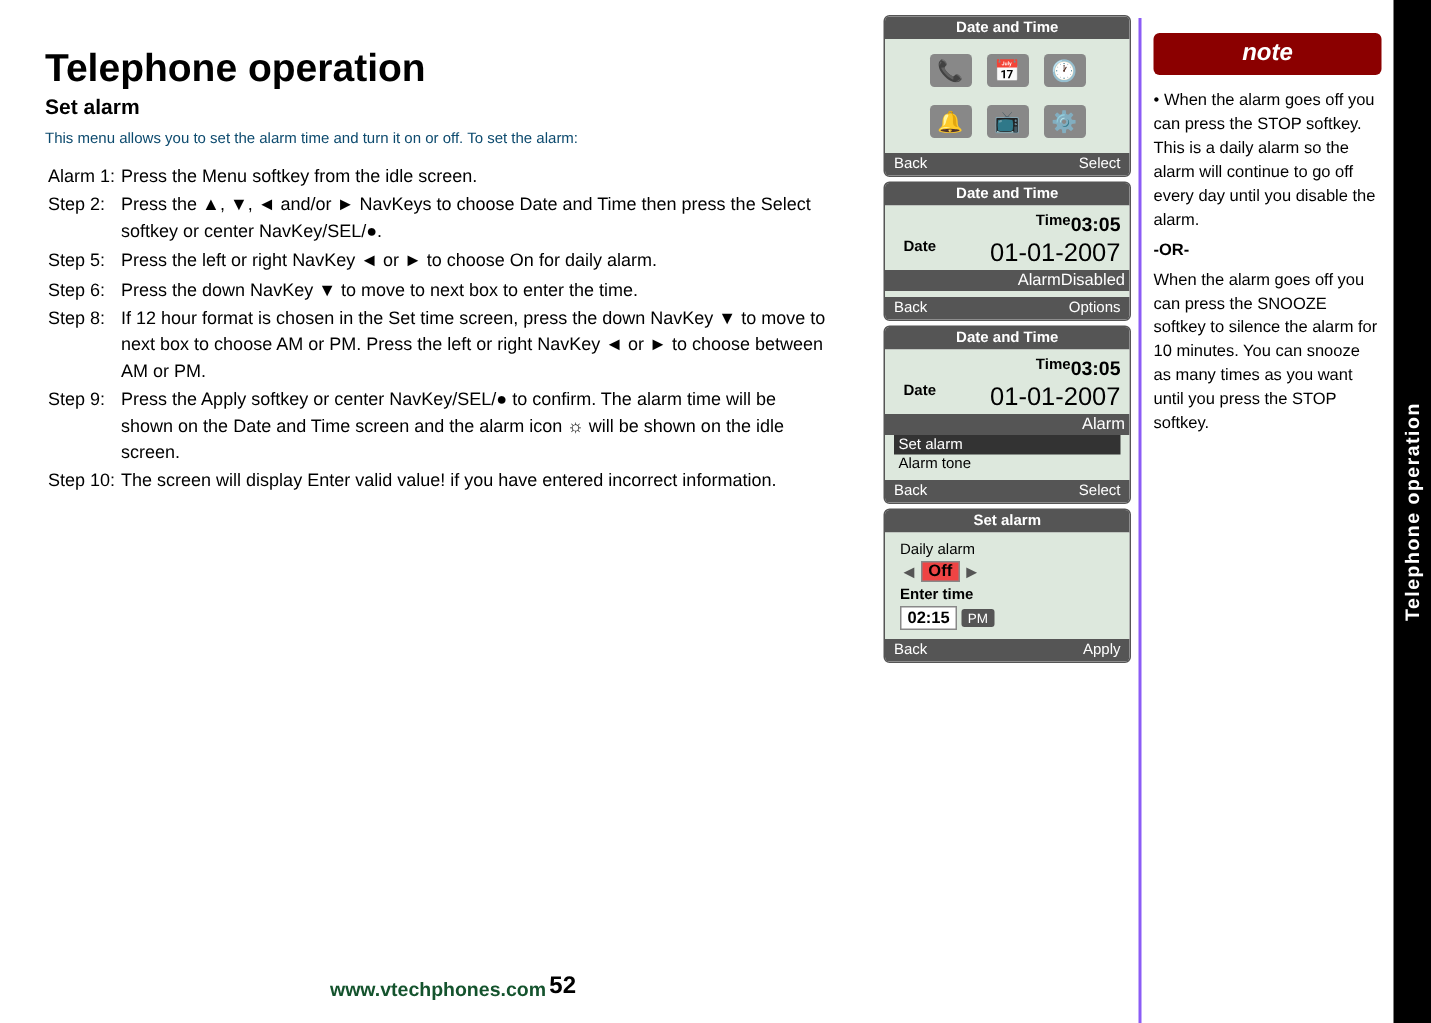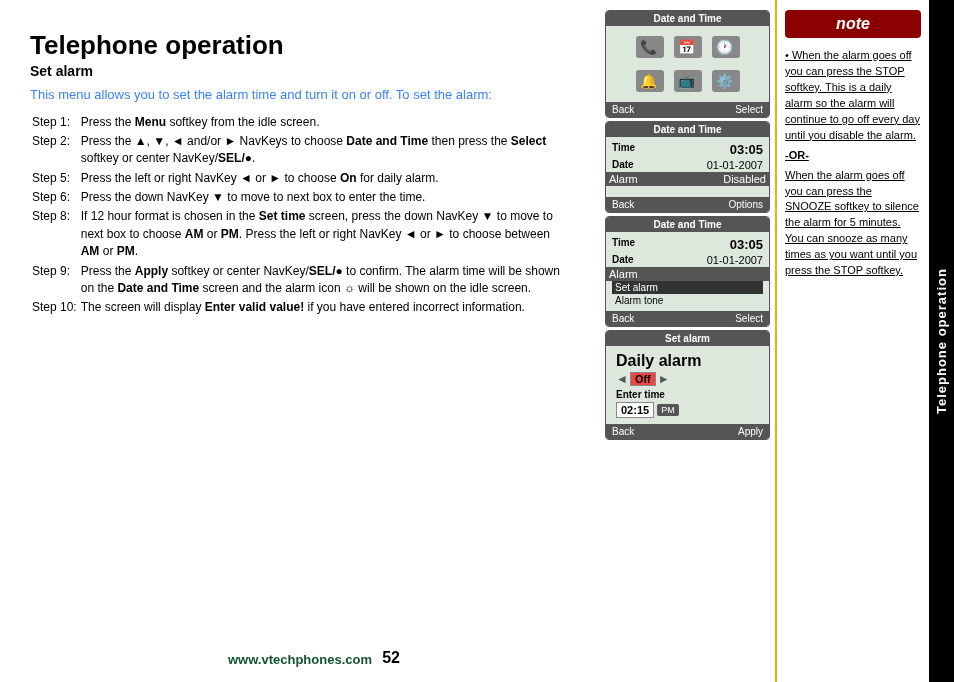--- a/index.html
+++ b/index.html
@@ -158,9 +158,10 @@
 
     
     .note-sidebar {
-      width: 154px;
+      width: 170px;
       padding: 10px 8px;
-      border-left: 2px solid #eab308;
+      border-left: 2px solid #8b5cf6;
+      margin-top: 12px;
     }
 
     .note-box {

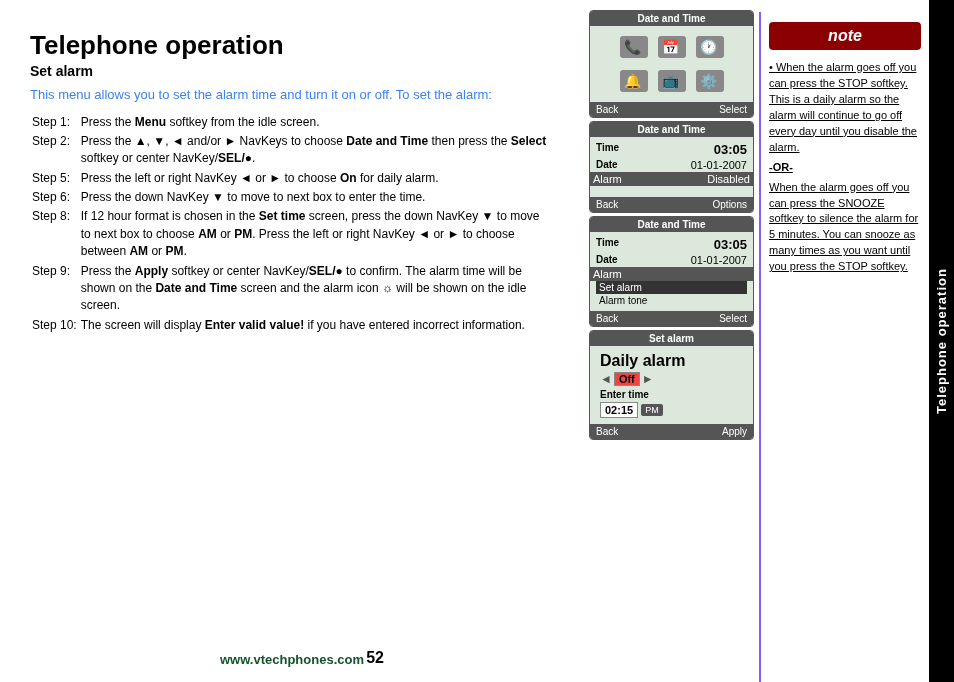--- a/index.html
+++ b/index.html
@@ -180,7 +180,6 @@
       font-size: 11px;
       line-height: 1.45;
       color: #000;
-      text-decoration: underline;
     }
 
     .note-separator {

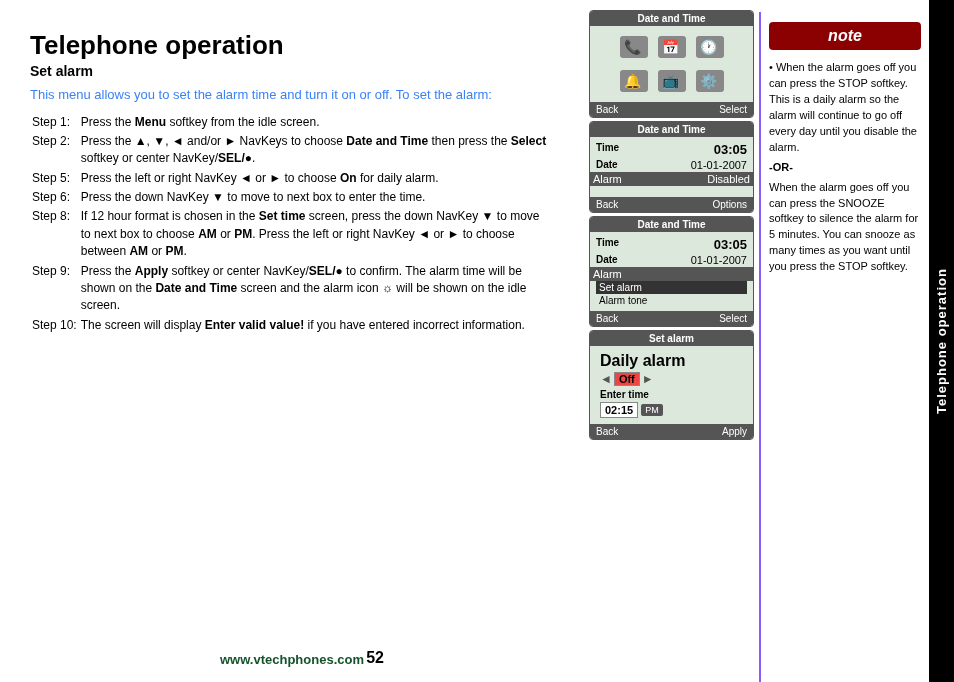--- a/index.html
+++ b/index.html
@@ -35,10 +35,10 @@
     }
 
     .intro-text {
-      font-size: 13px;
+      font-size: 10px;
       line-height: 1.5;
       margin-bottom: 8px;
-      color: #3b82f6;
+      color: #0c4a6e;
     }
 
     .steps-table {

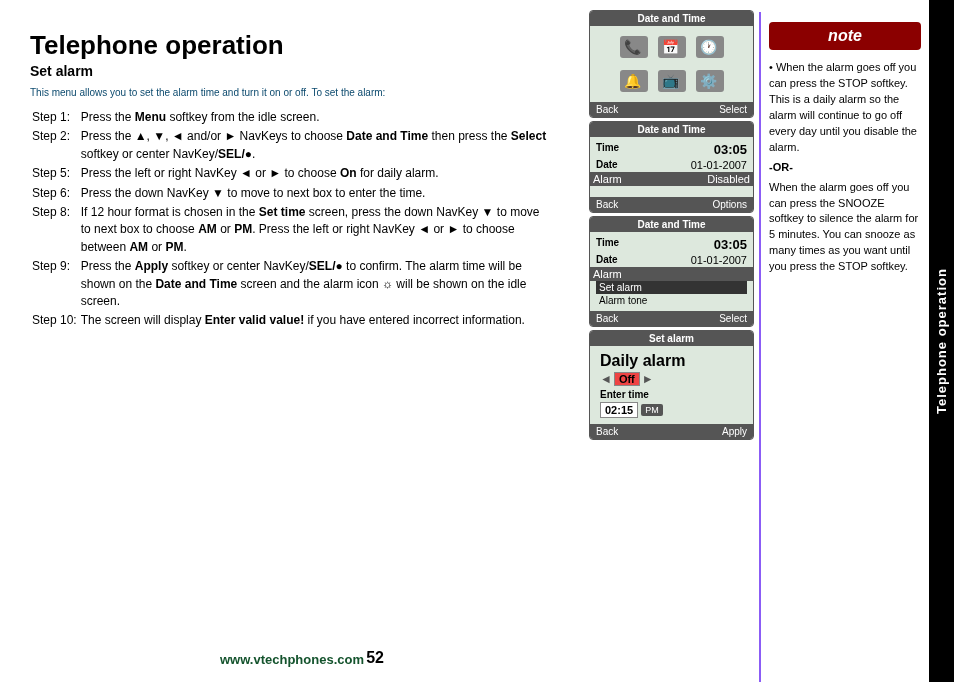--- a/index.html
+++ b/index.html
@@ -310,7 +310,7 @@
   <table class="steps-table">
     <tbody id="steps-body">
         <tr>
-          <td class="step-label">Step 1:</td>
+          <td class="step-label">Alarm 1:</td>
           <td class="step-text">Press the <b>Menu</b> softkey from the idle screen.</td>
         </tr>
         <tr>

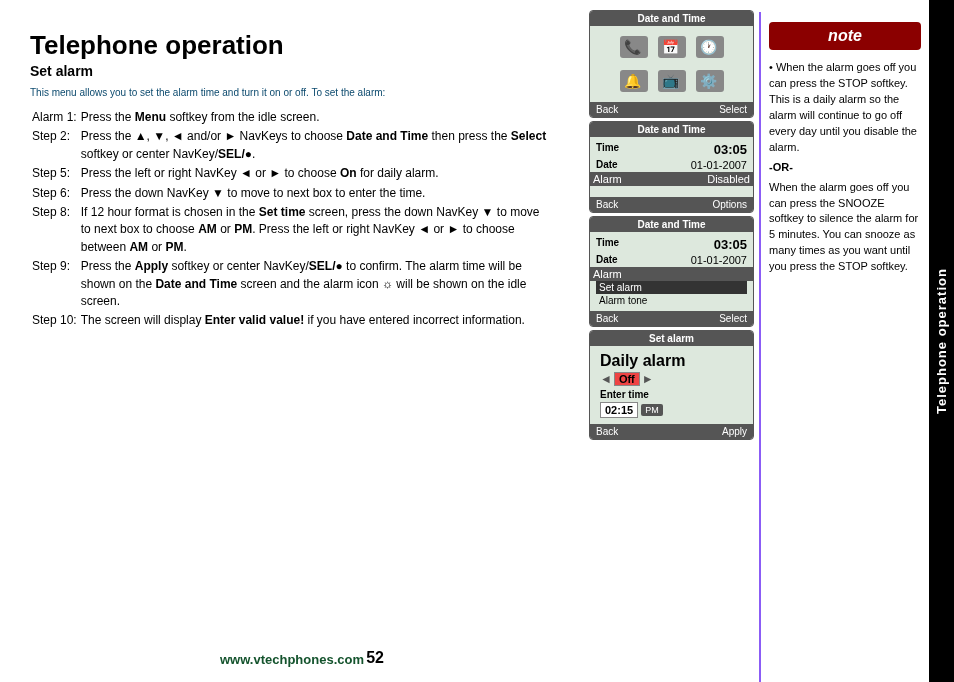--- a/index.html
+++ b/index.html
@@ -61,7 +61,7 @@
     }
 
     .step-text b {
-      font-weight: bold;
+      font-weight: normal;
     }
 
     

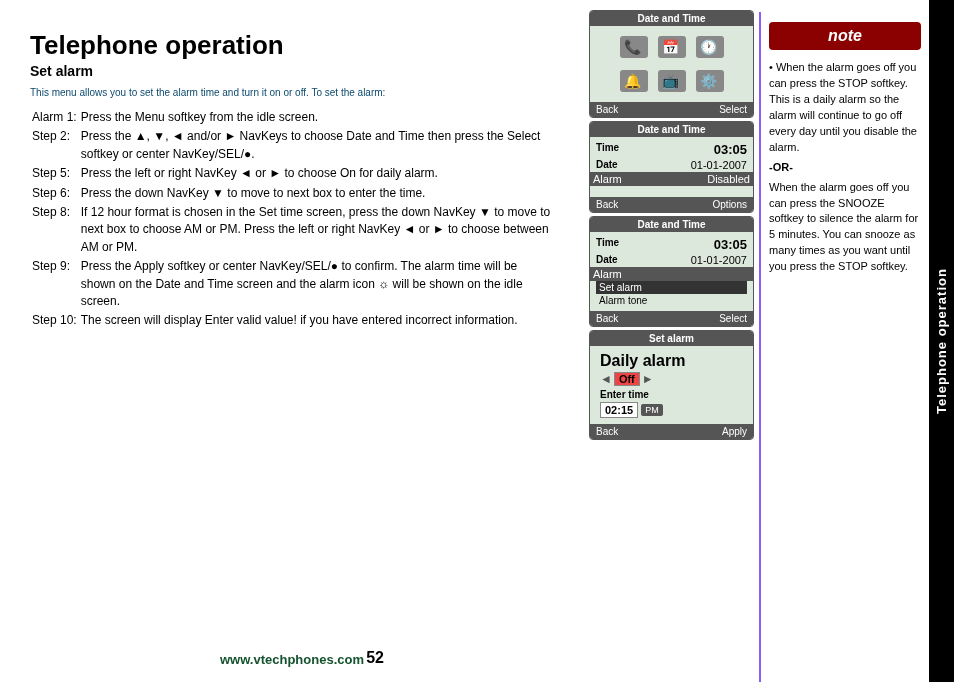--- a/index.html
+++ b/index.html
@@ -124,7 +124,7 @@
 
     .screen-row {
       display: flex;
-      justify-content: space-between;
+      justify-content: flex-end;
       font-size: 11px;
       padding: 1px 0;
       color: #000;

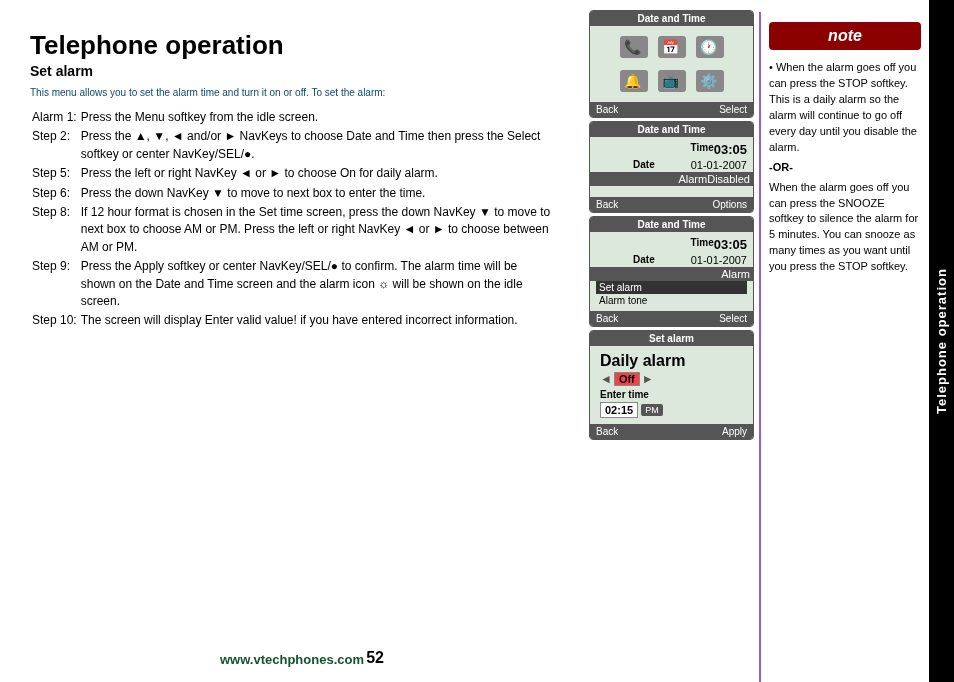--- a/index.html
+++ b/index.html
@@ -144,7 +144,7 @@
     }
 
     .screen-value {
-      font-size: 11px;
+      font-size: 17px;
       color: #000;
       padding-left: 36px;
     }

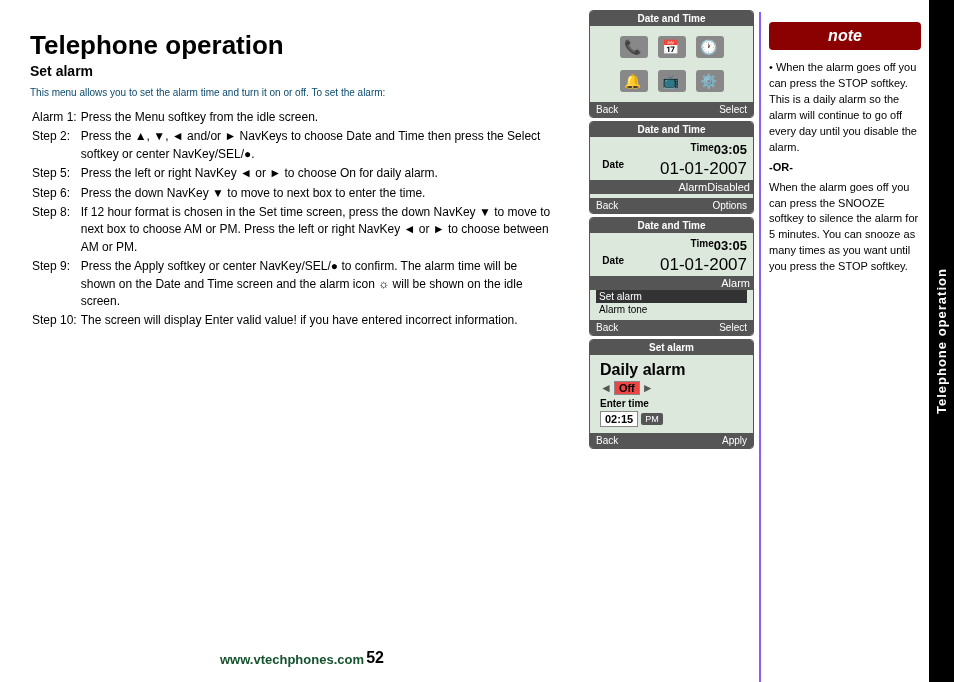--- a/index.html
+++ b/index.html
@@ -442,7 +442,7 @@
   <div class="note-text">
     <p>• <span>When the alarm goes off you can press the STOP softkey. This is a daily alarm so the alarm will continue to go off every day until you disable the alarm.</span></p>
     <p class="note-separator">-OR-</p>
-    <p><span>When the alarm goes off you can press the SNOOZE softkey to silence the alarm for 5 minutes. You can snooze as many times as you want until you press the STOP softkey.</span></p>
+    <p><span>When the alarm goes off you can press the SNOOZE softkey to silence the alarm for 10 minutes. You can snooze as many times as you want until you press the STOP softkey.</span></p>
   </div>
 </div>
 

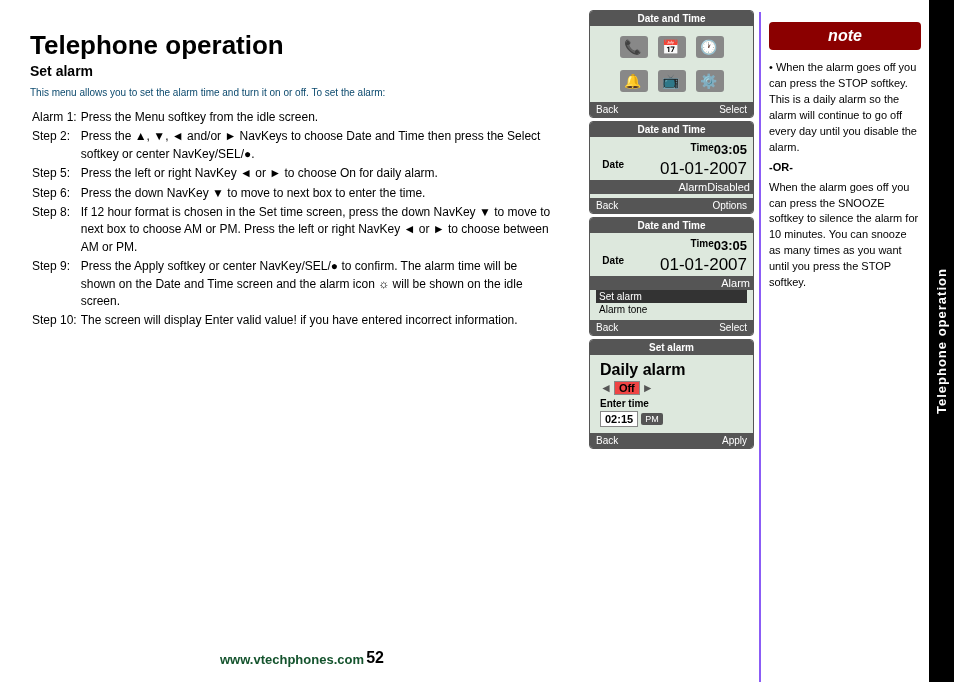--- a/index.html
+++ b/index.html
@@ -243,8 +243,8 @@
     }
 
     .daily-label {
-      font-size: 16px;
-      font-weight: bold;
+      font-size: 10px;
+      font-weight: normal;
       color: #000;
       margin-bottom: 2px;
     }

